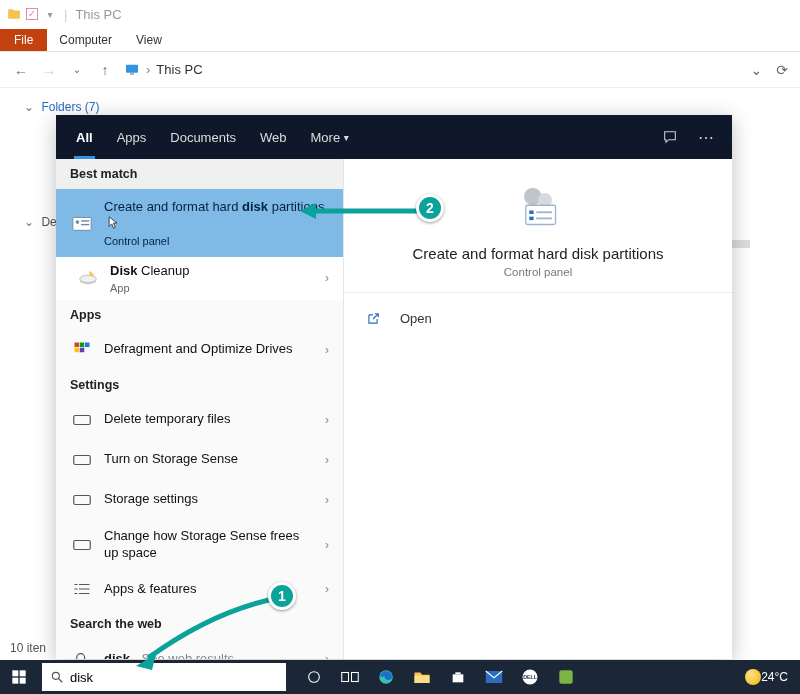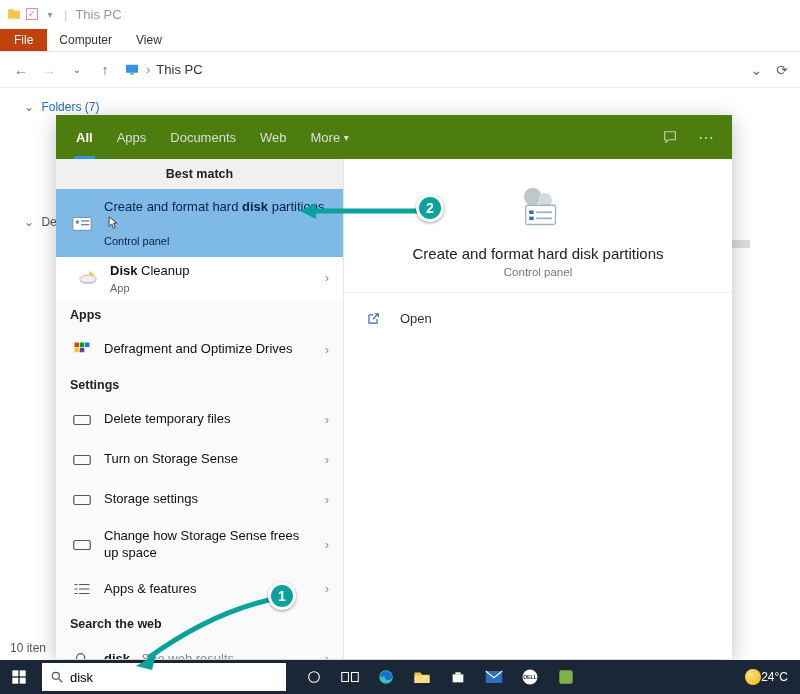--- a/index.html
+++ b/index.html
@@ -40,7 +40,7 @@
 
   
   .search-panel { position: absolute; left: 56px; top: 115px; width: 676px; height: 544px; background: #fff; box-shadow: 0 4px 20px rgba(0,0,0,.25); display: flex; flex-direction: column; }
-  .sp-tabs { background: #4d7c0f; color: #fff; height: 44px; display: flex; align-items: center; padding: 0 8px; }
+  .sp-tabs { background: #0f172a; color: #fff; height: 44px; display: flex; align-items: center; padding: 0 8px; }
   .sp-tab { padding: 0 12px; height: 44px; display: flex; align-items: center; font-size: 13px; color: #ddd; cursor: pointer; position: relative; }
   .sp-tab.active { color: #fff; font-weight: 600; }
   .sp-tab.active::after { content:""; position:absolute; left:10px; right:10px; bottom:0; height:3px; background:#3393df; }

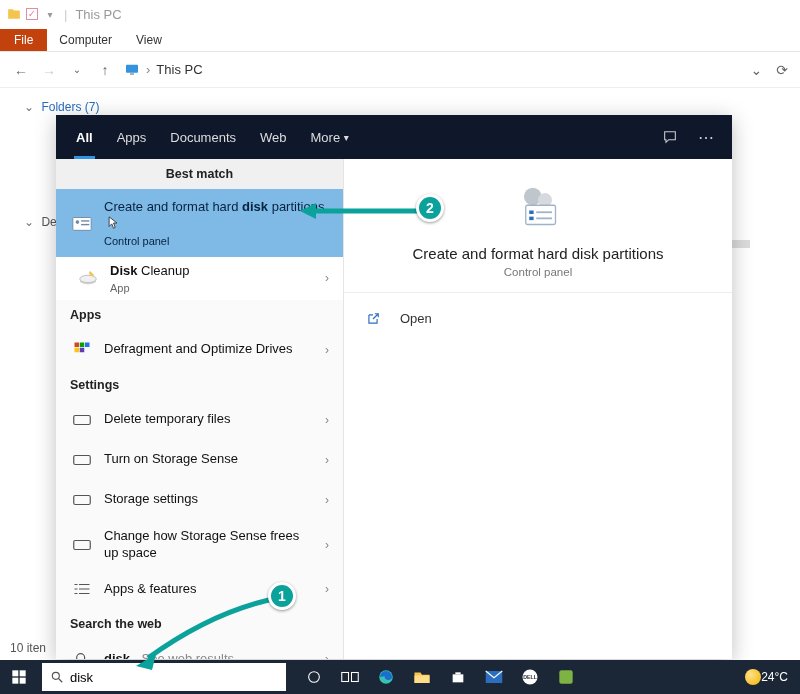--- a/index.html
+++ b/index.html
@@ -52,7 +52,7 @@
   .sp-right { flex:1; background:#fff; display:flex; flex-direction:column; }
 
   .section-hdr { font-weight:600; font-size:12.5px; padding:8px 14px; color:#222; background:#fafafa; }
-  .section-hdr.first { background:#f0f0f0;text-align:center; }
+  .section-hdr.first { background:#f0f0f0; }
 
   .result { display:flex; align-items:center; padding:6px 10px 6px 14px; gap:10px; cursor:pointer; position:relative; }
   .result .icon { width:24px; height:24px; flex:0 0 24px; display:flex; align-items:center; justify-content:center; font-size:16px; }

